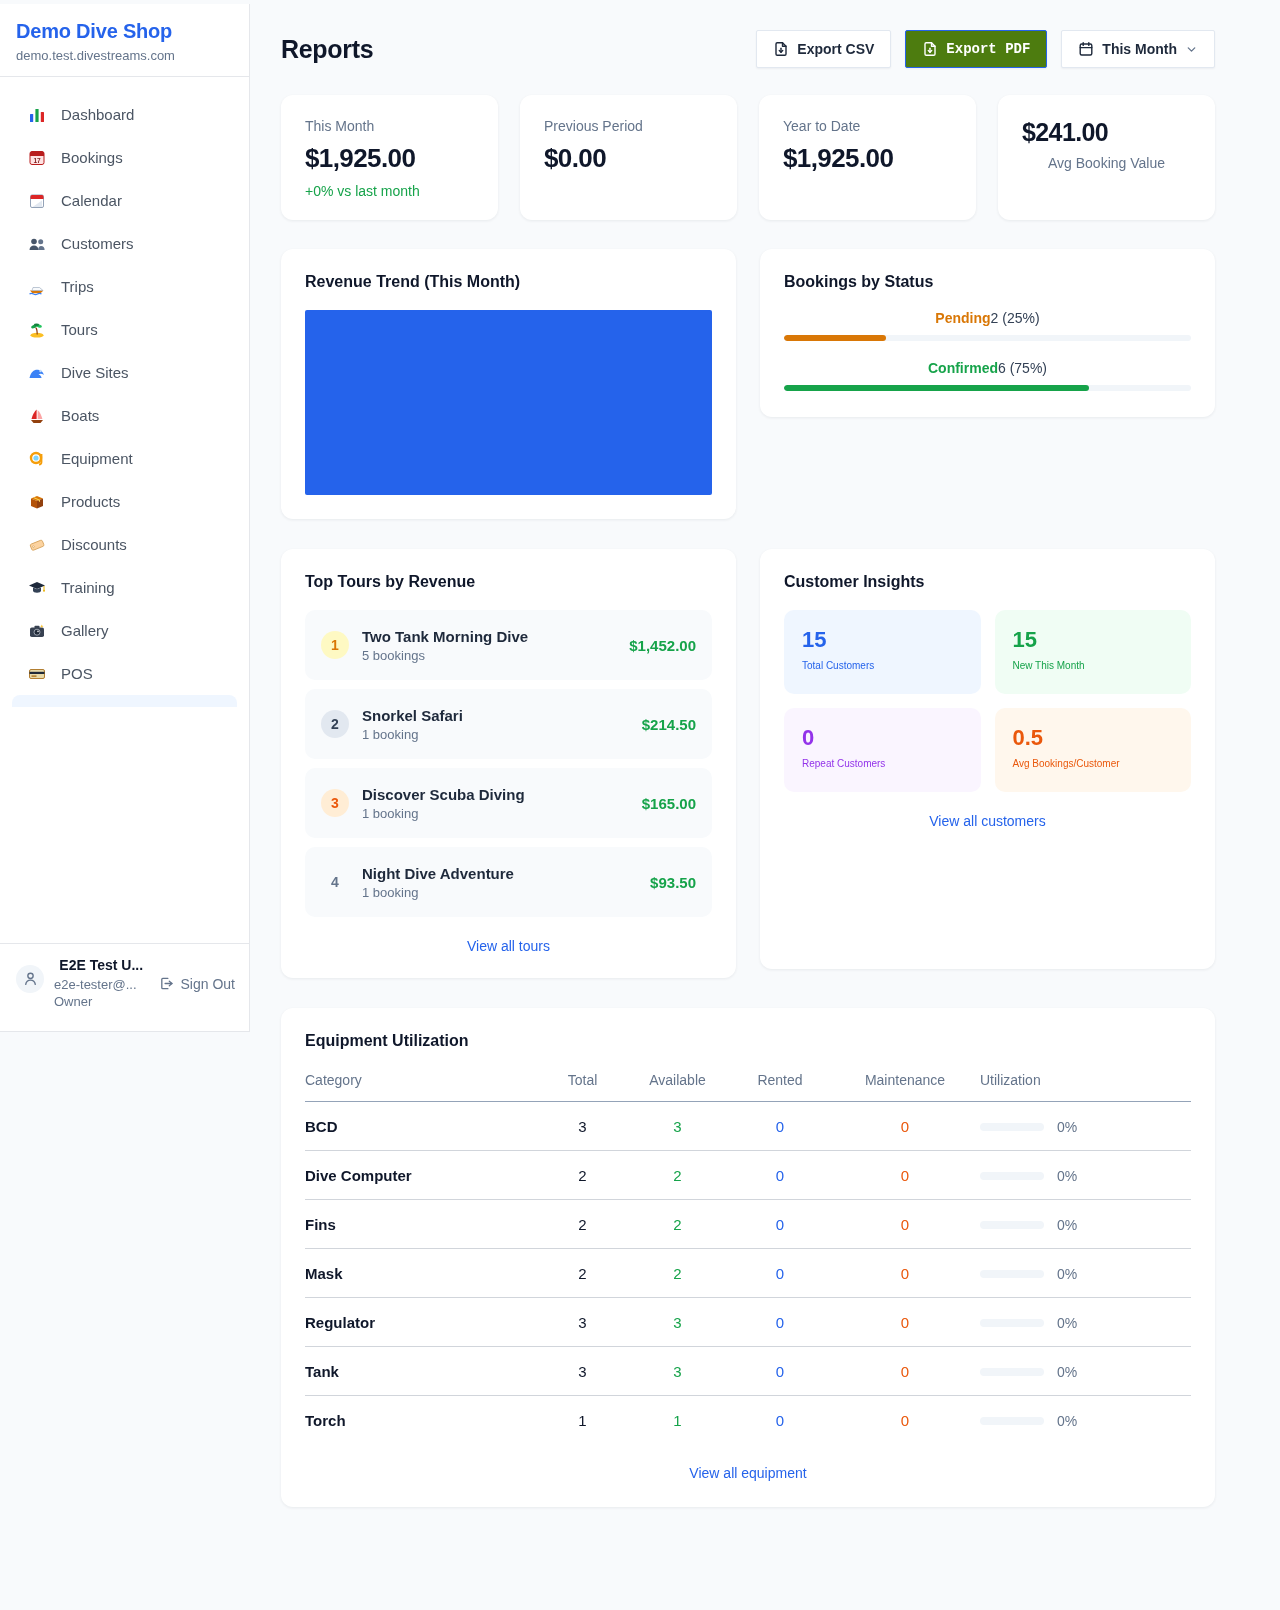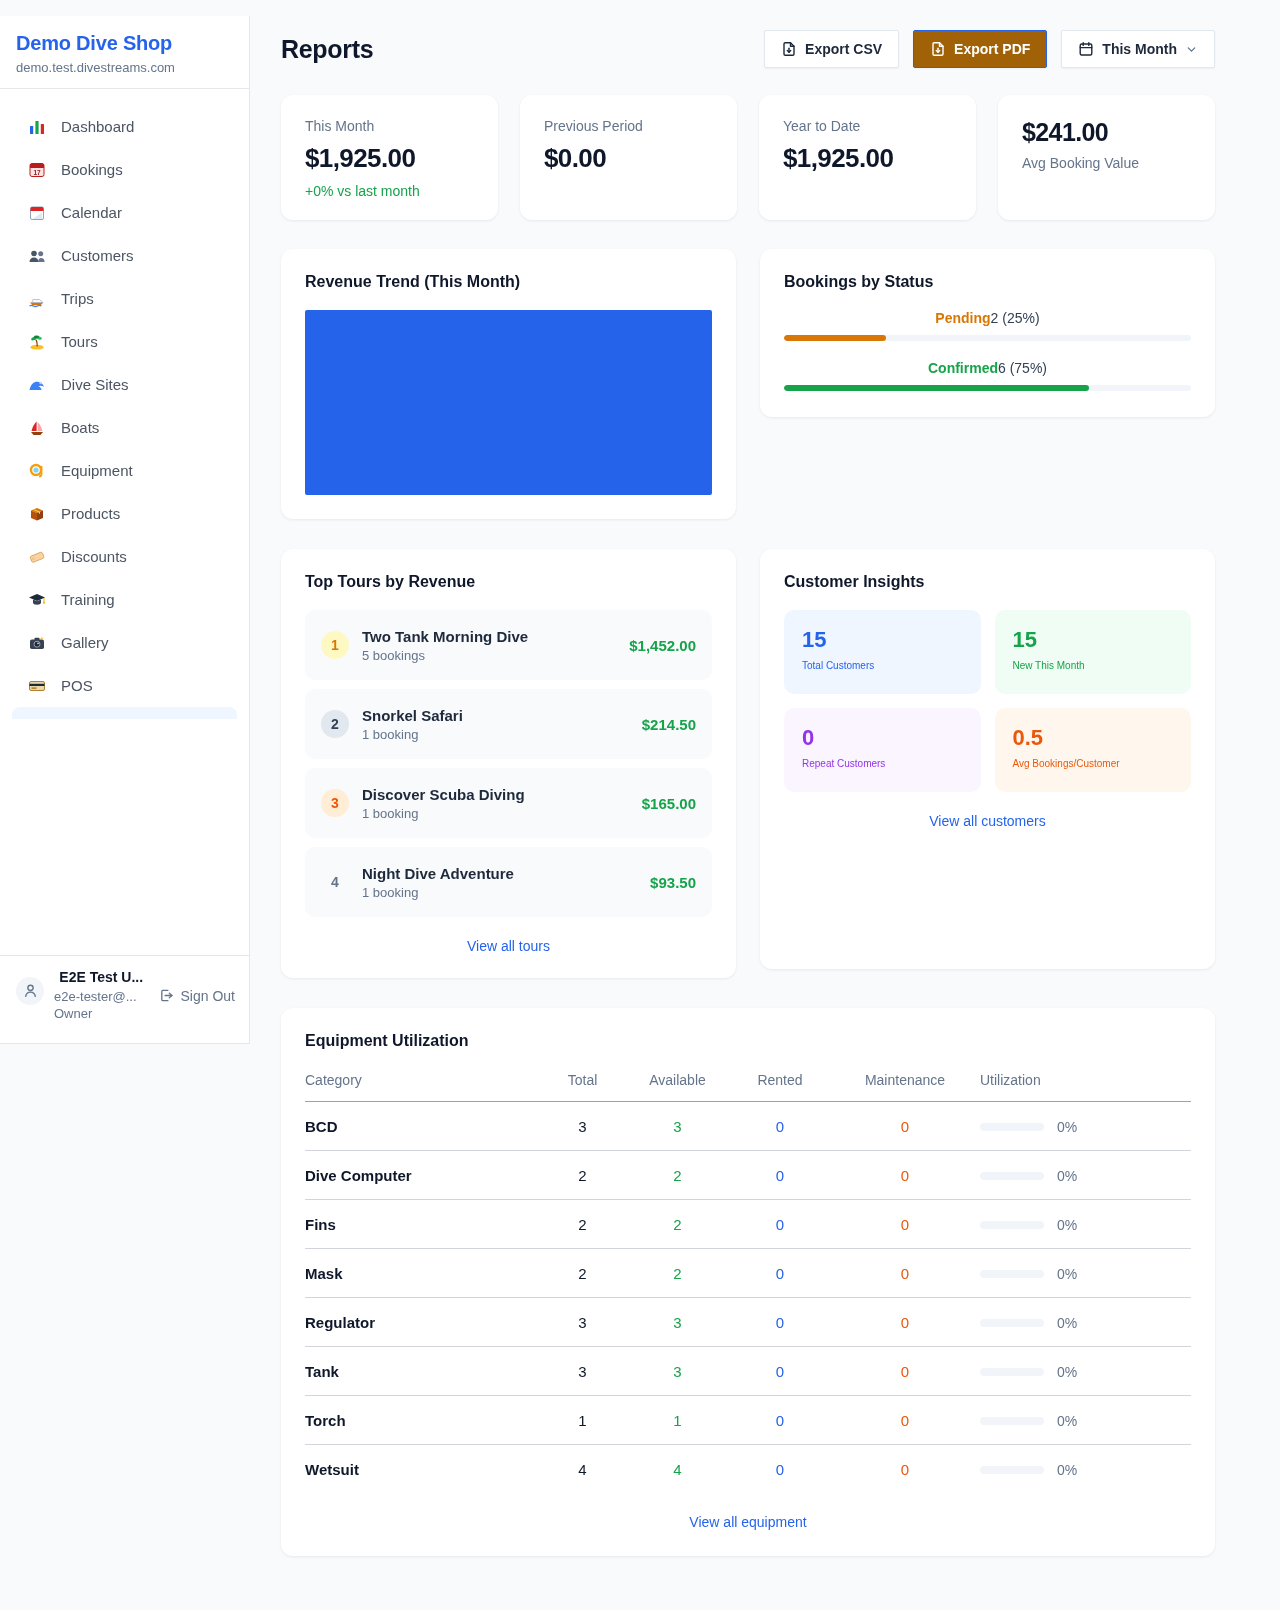--- a/index.html
+++ b/index.html
@@ -7,7 +7,7 @@
   body { min-height:1610px; position:relative; }
 
   
-  .sidebar { position:absolute; left:0; top:16px; width:250px; height:1028px; background:#fff;
+  .sidebar { position:absolute; left:0; top:4px; width:250px; height:1028px; background:#fff;
              border-right:1px solid #e5e7eb; border-bottom:1px solid #e5e7eb; }
   .brand { padding:16px 16px 13px; border-bottom:1px solid #e5e7eb; }
   .brand h1 { font-size:20px; font-weight:700; color:#2563eb; margin-bottom:5px; letter-spacing:-.2px; }

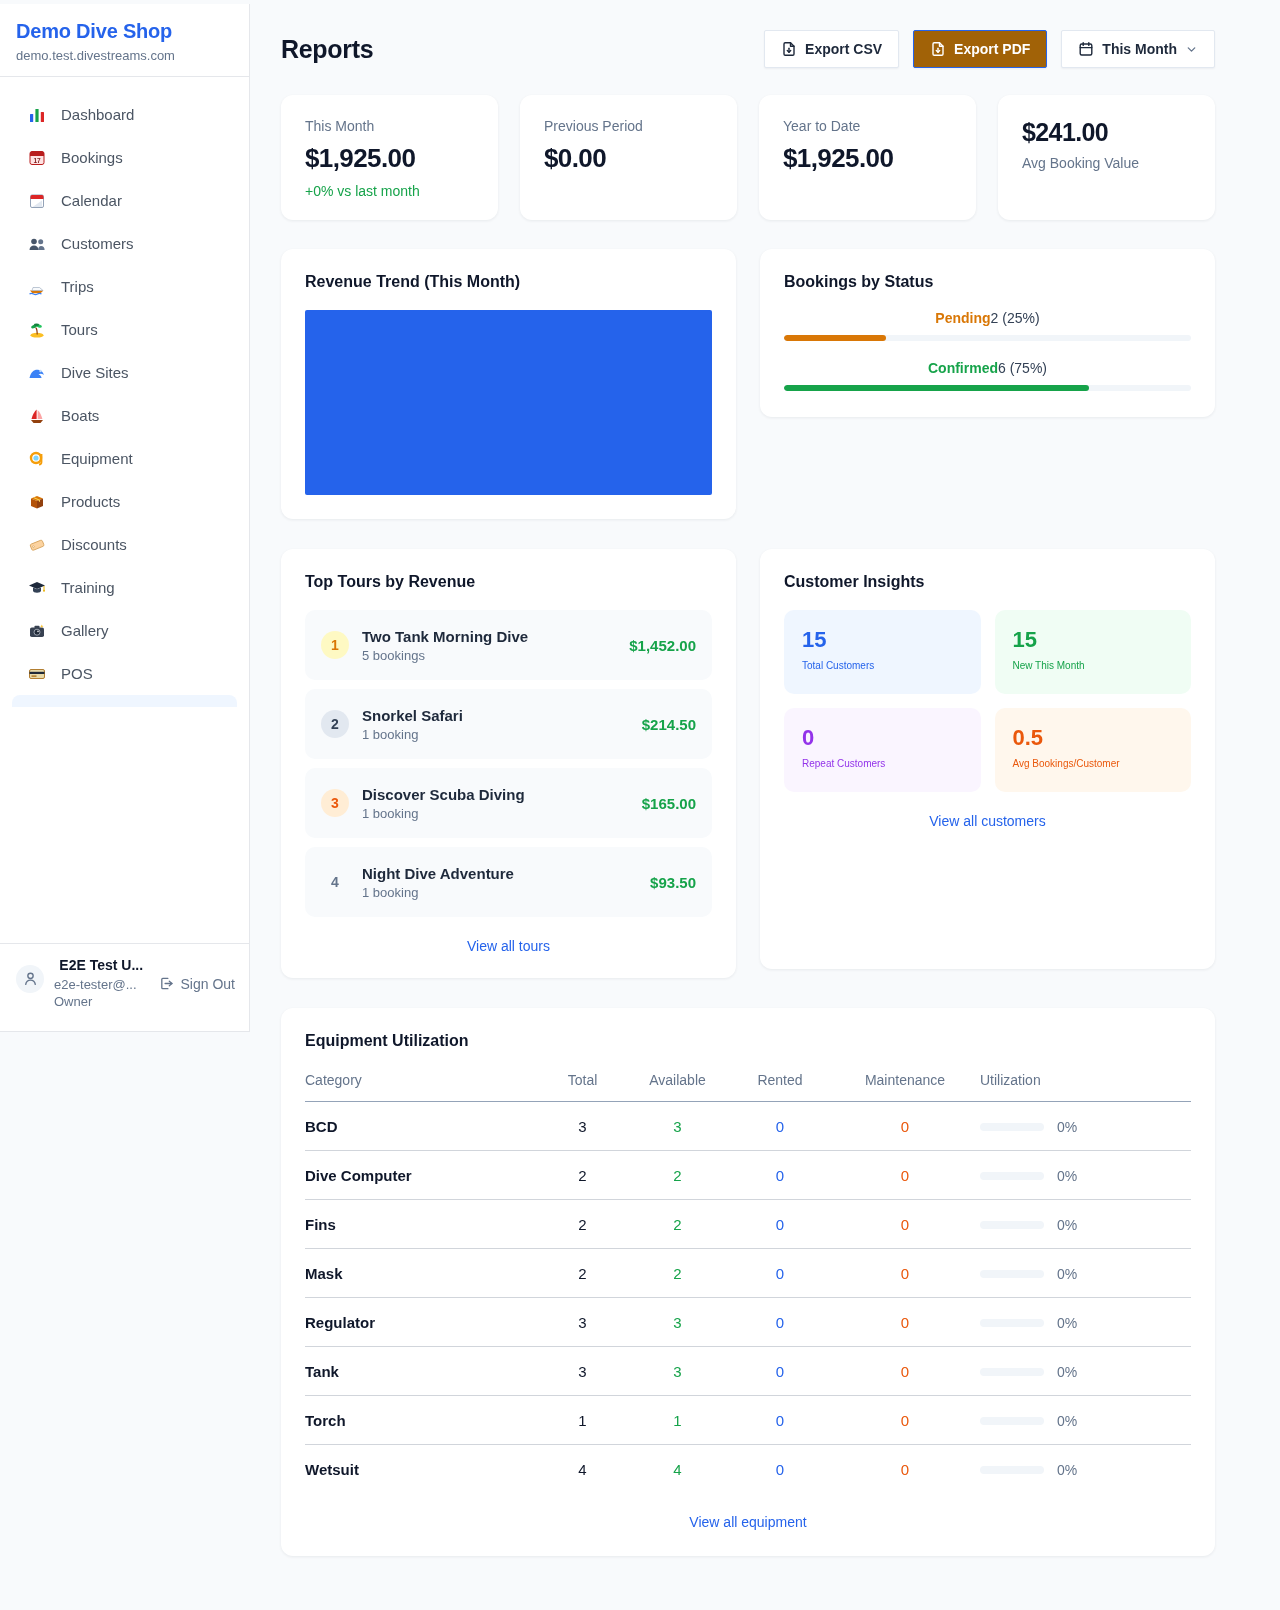--- a/index.html
+++ b/index.html
@@ -38,7 +38,7 @@
          display:inline-flex; align-items:center; gap:8px; font-size:14px; font-weight:600; color:#1e293b;
          box-shadow:0 1px 2px rgba(15,23,42,.05); cursor:pointer; font-family:inherit; }
   .btn svg { width:16px; height:16px; }
-  .btn.primary { background:#a16207; border-color:#2563eb; color:#fff; }
+  .btn.primary { background:#4d7c0f; border-color:#2563eb; color:#fff;font-family:Liberation Mono, monospace; }
   .btn .chev { width:13px; height:13px; color:#64748b; }
 
   .card { background:#fff; border-radius:12px; box-shadow:0 1px 3px rgba(15,23,42,.07); }

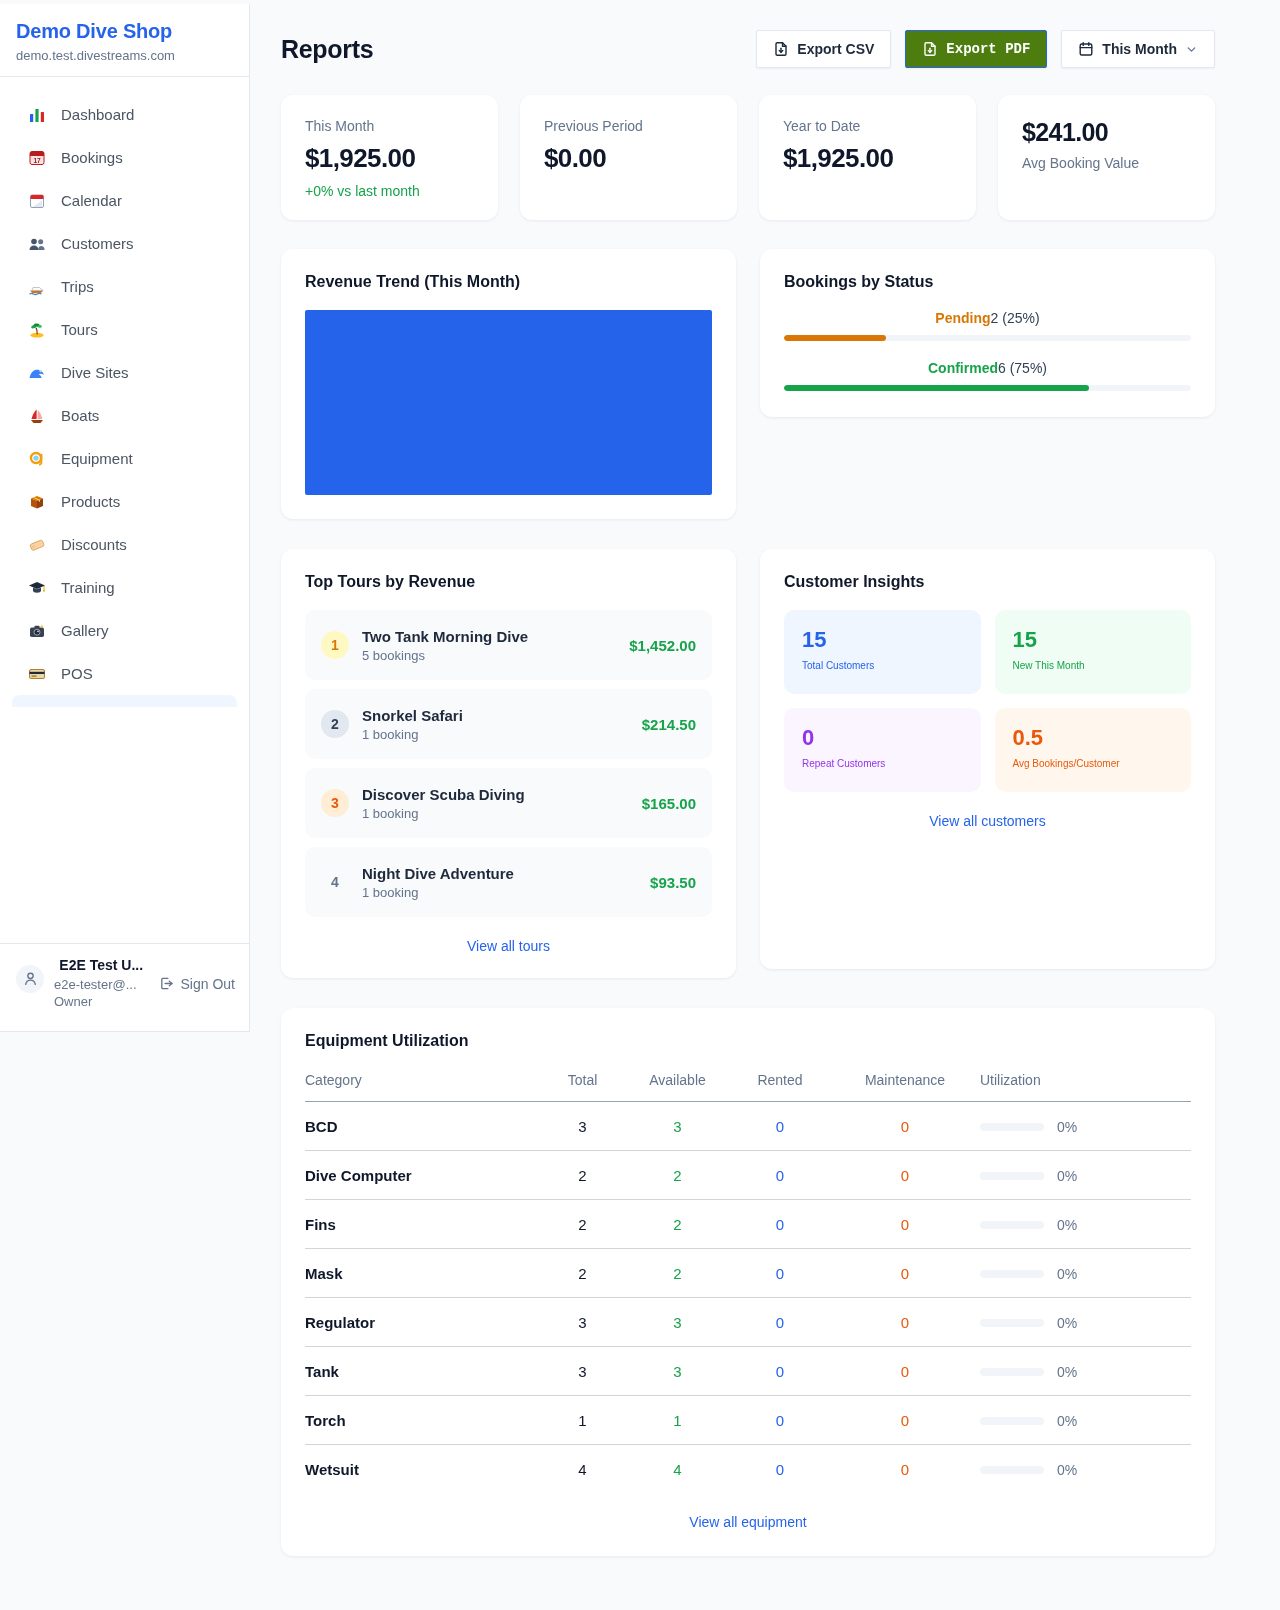--- a/index.html
+++ b/index.html
@@ -49,7 +49,7 @@
   .stat .val { font-size:26px; font-weight:800; color:#0f172a; letter-spacing:-.6px; }
   .stat .delta { font-size:14px; color:#16a34a; margin-top:9px; }
   .stat.value-first .val { font-size:25px; margin-bottom:8px; }
-  .stat.value-first .lbl { margin-bottom:16px; }
+  .stat.value-first .lbl { margin-bottom:16px;text-align:center; }
 
   .grid2 { display:grid; grid-template-columns:1fr 1fr; gap:24px; align-items:start; margin-bottom:30px; }
   .panel { padding:24px; }

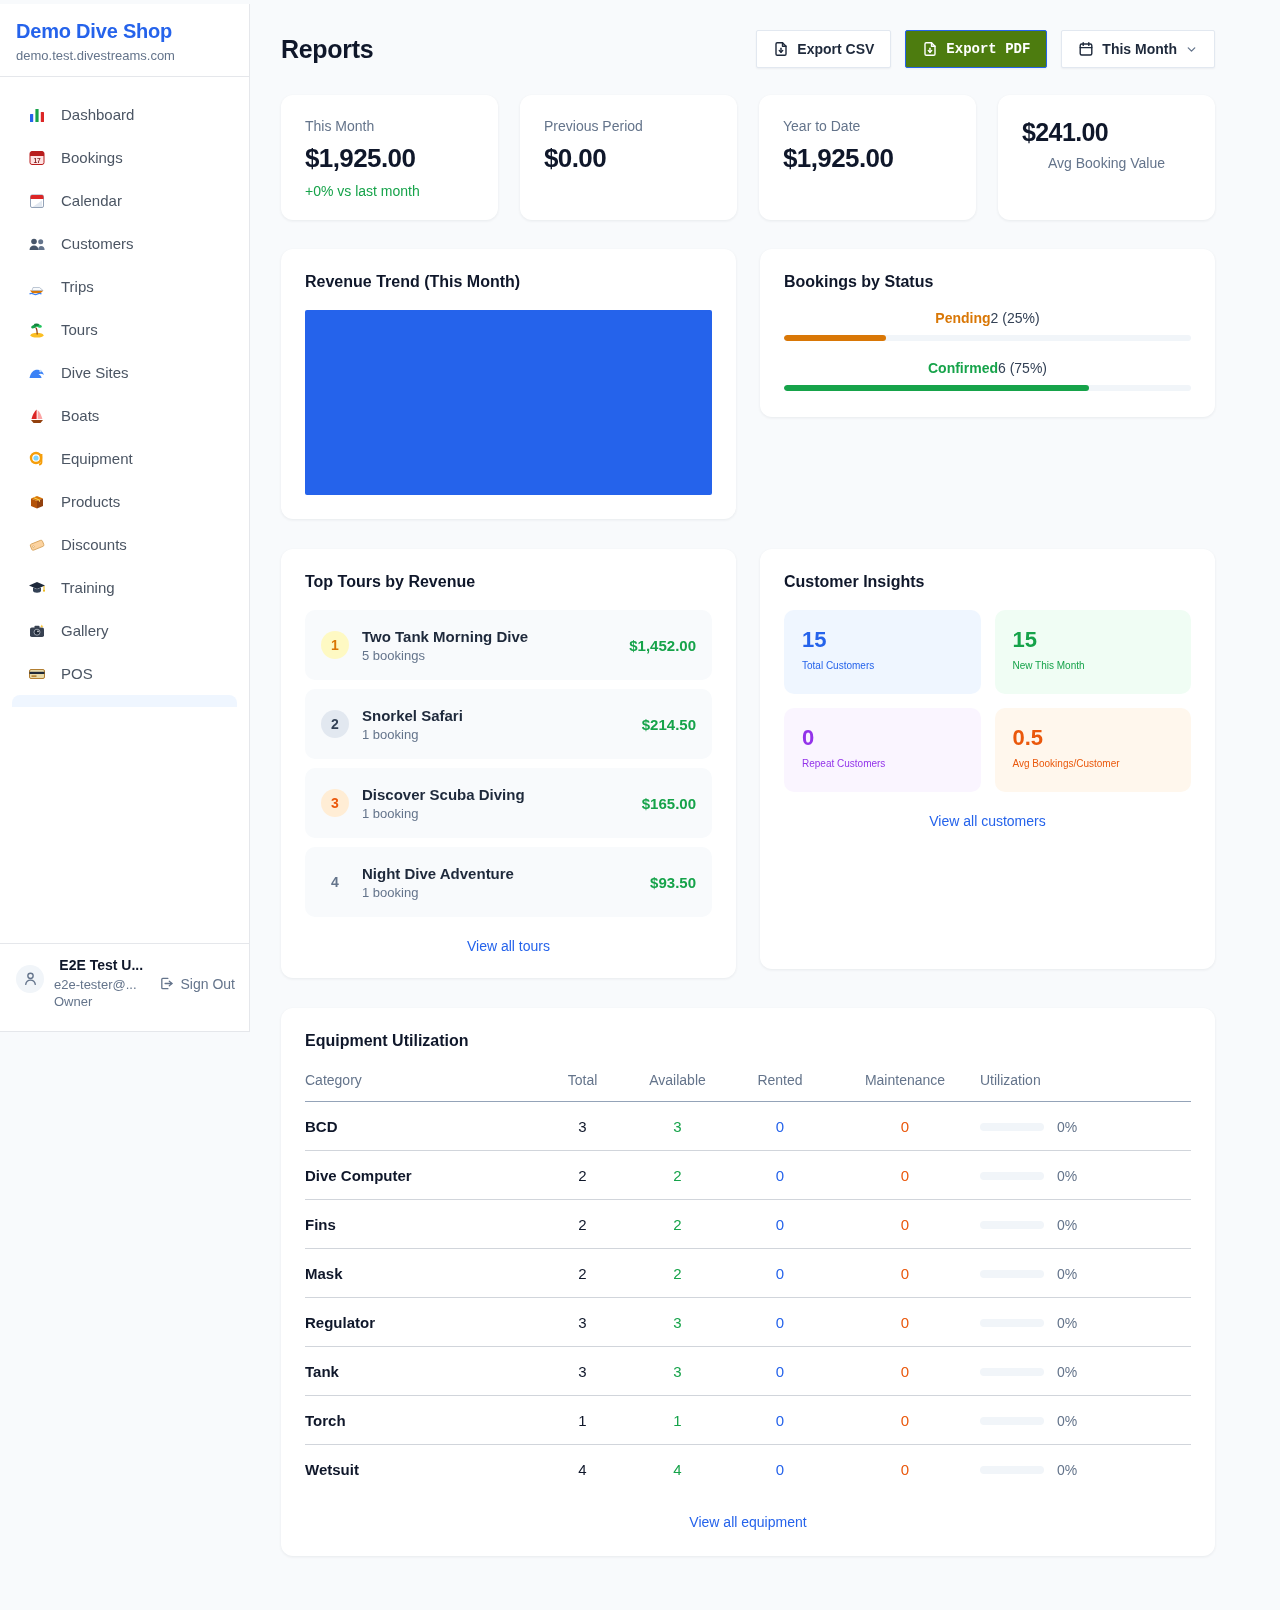--- a/index.html
+++ b/index.html
@@ -512,14 +512,6 @@
             <td class="maint">0</td>
             <td class="util"><span class="ubar"><span style="display:block;height:8px;border-radius:4px;background:#2563eb;width:0%"></span></span><span class="upct">0%</span></td>
           </tr>
-          <tr>
-            <td class="cat">Wetsuit</td>
-            <td>4</td>
-            <td class="avail">4</td>
-            <td class="rent">0</td>
-            <td class="maint">0</td>
-            <td class="util"><span class="ubar"><span style="display:block;height:8px;border-radius:4px;background:#2563eb;width:0%"></span></span><span class="upct">0%</span></td>
-          </tr>
         </tbody>
     </table>
     <a class="view-link">View all equipment</a>

